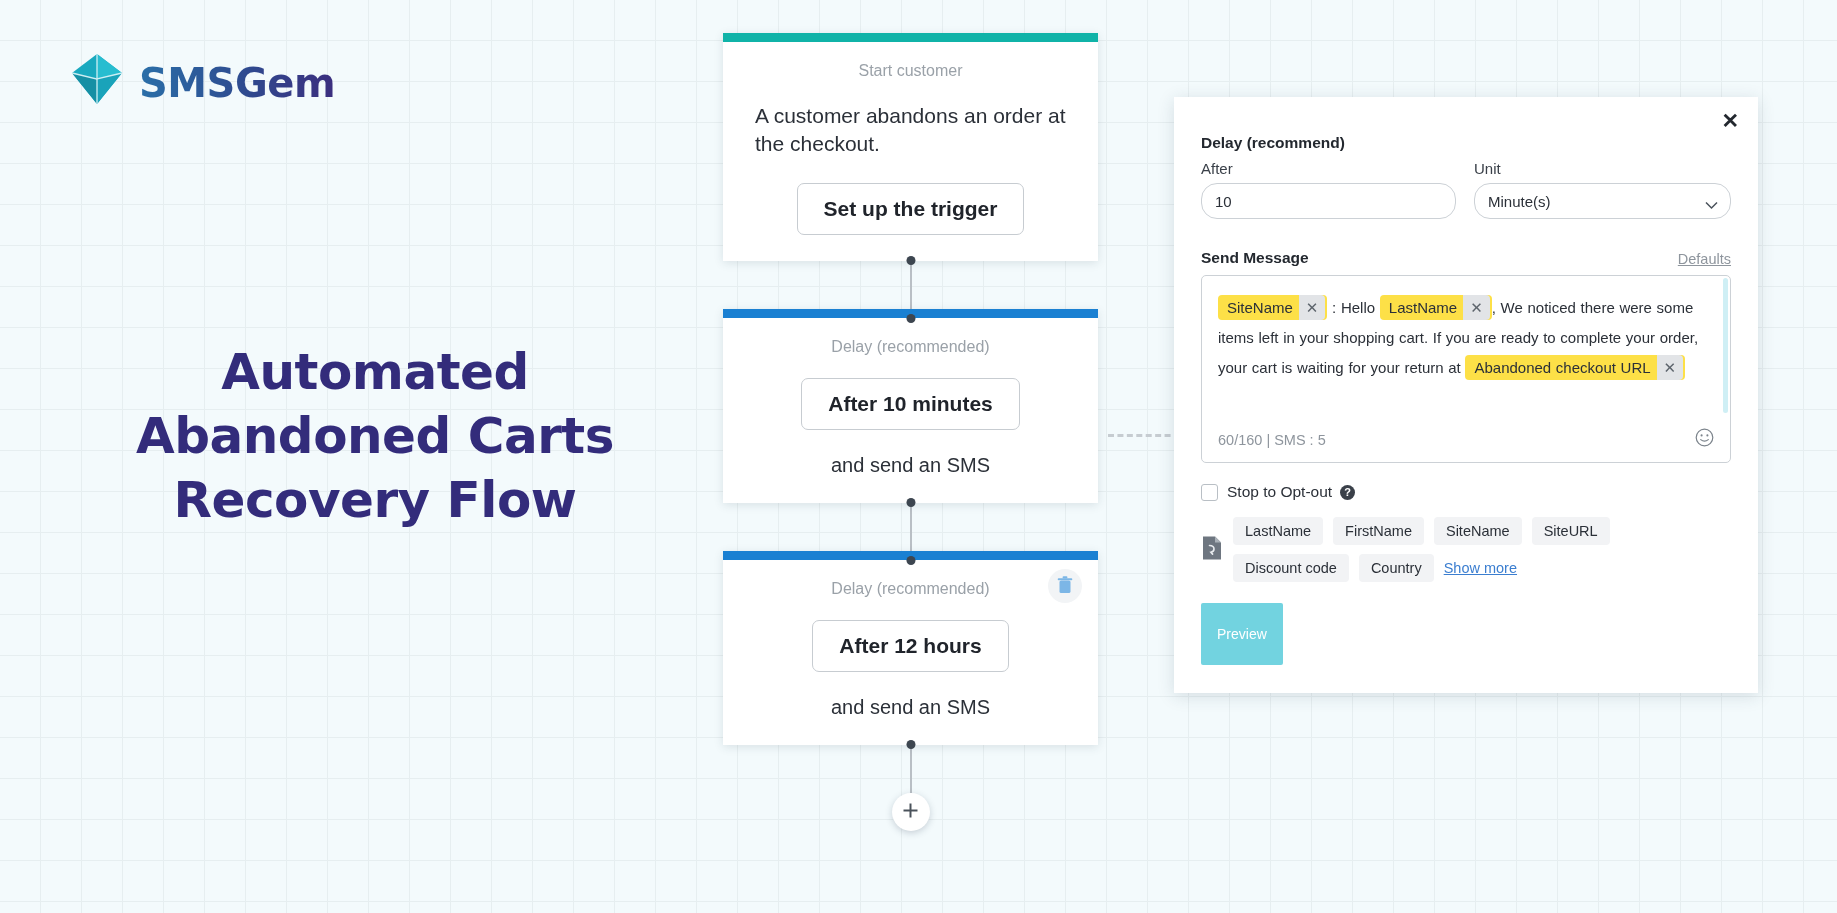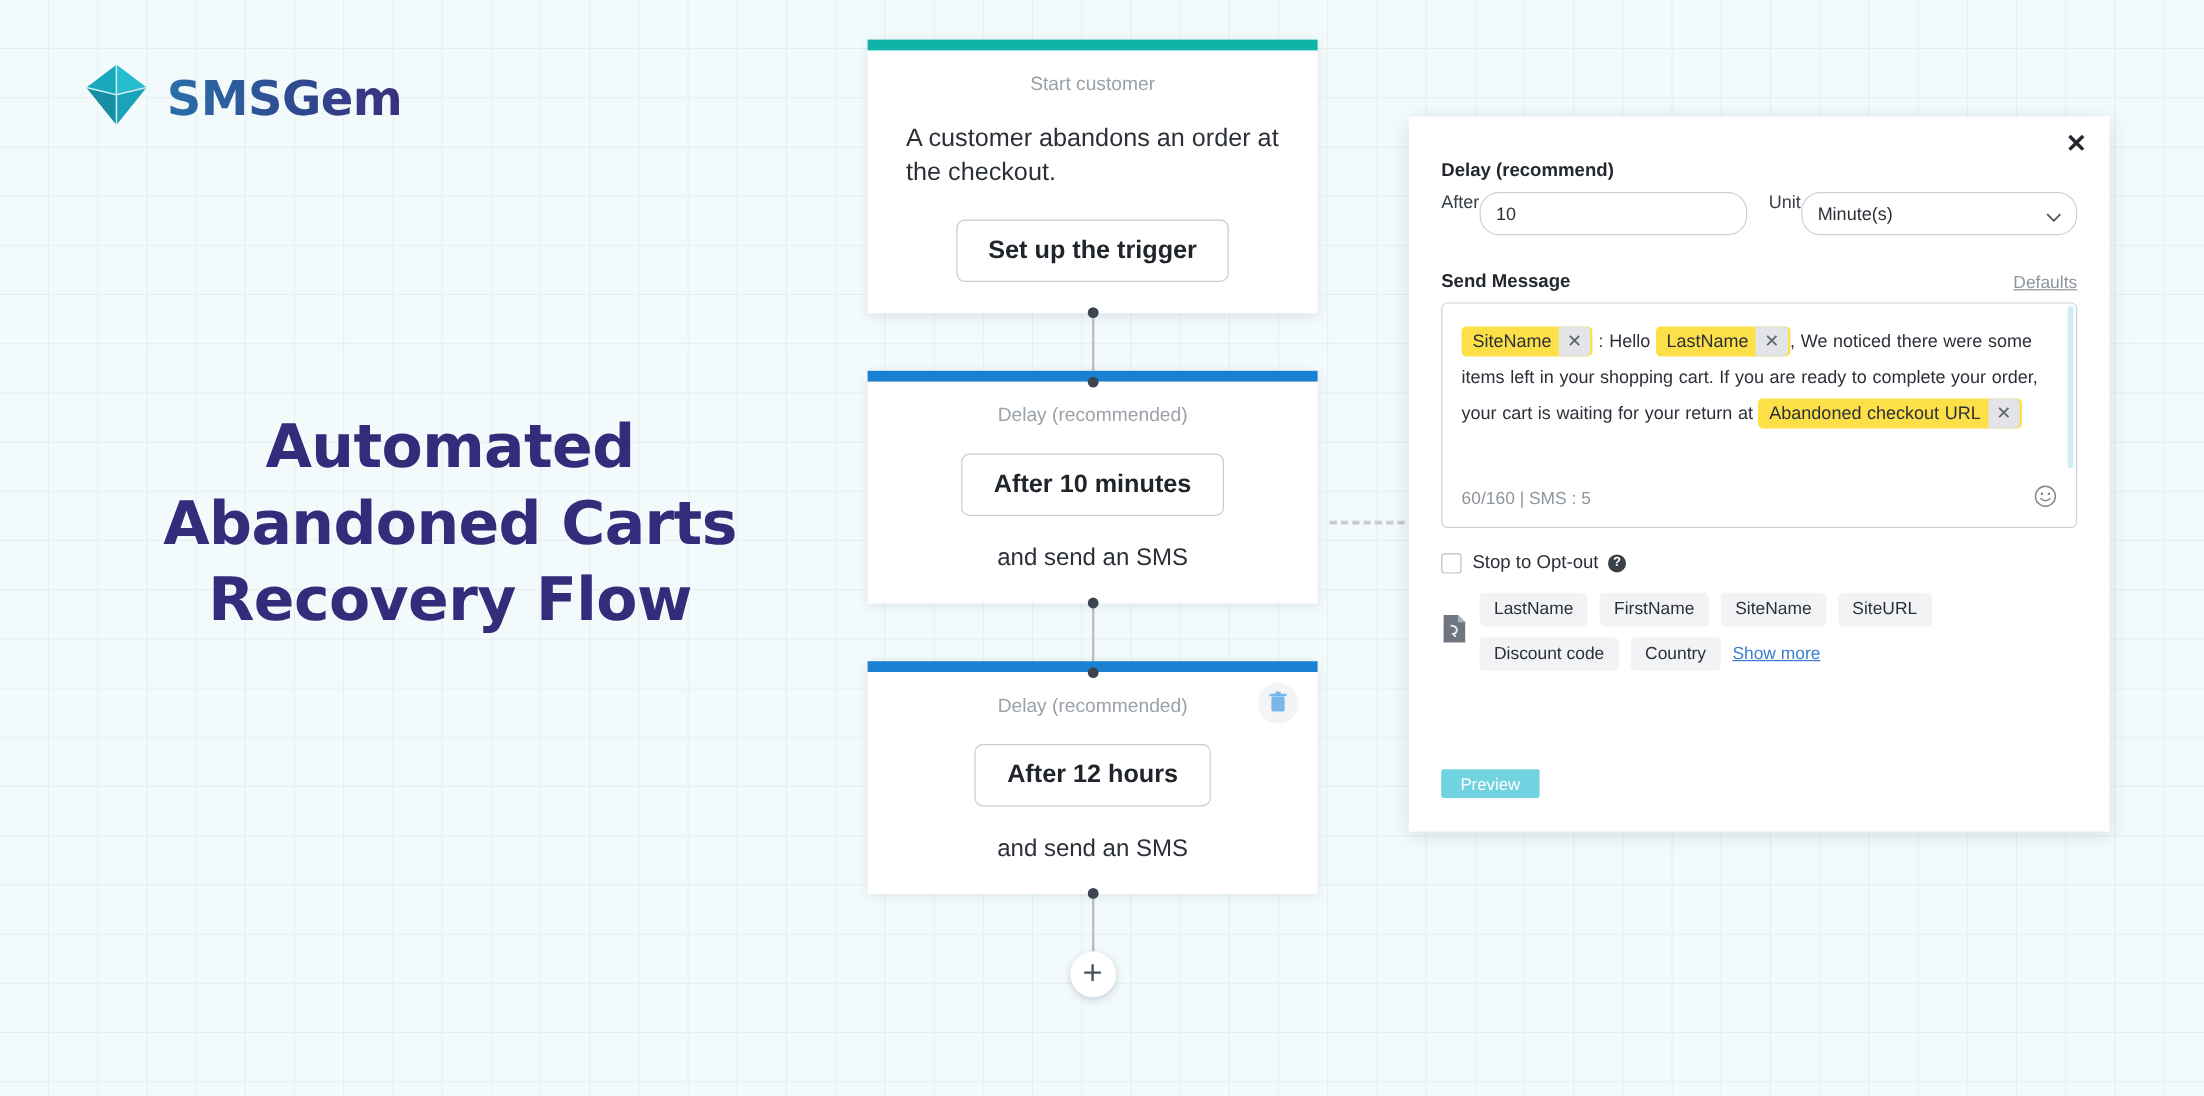--- a/index.html
+++ b/index.html
@@ -197,7 +197,7 @@
     gap: 18px;
     margin-top: 8px;
   }
-  .field { display: flex; flex-direction: row; }
+  .field { display: flex; flex-direction: column; }
   .field.after { width: 257px; }
   .field.unit  { width: 259px; }
   .field-label {

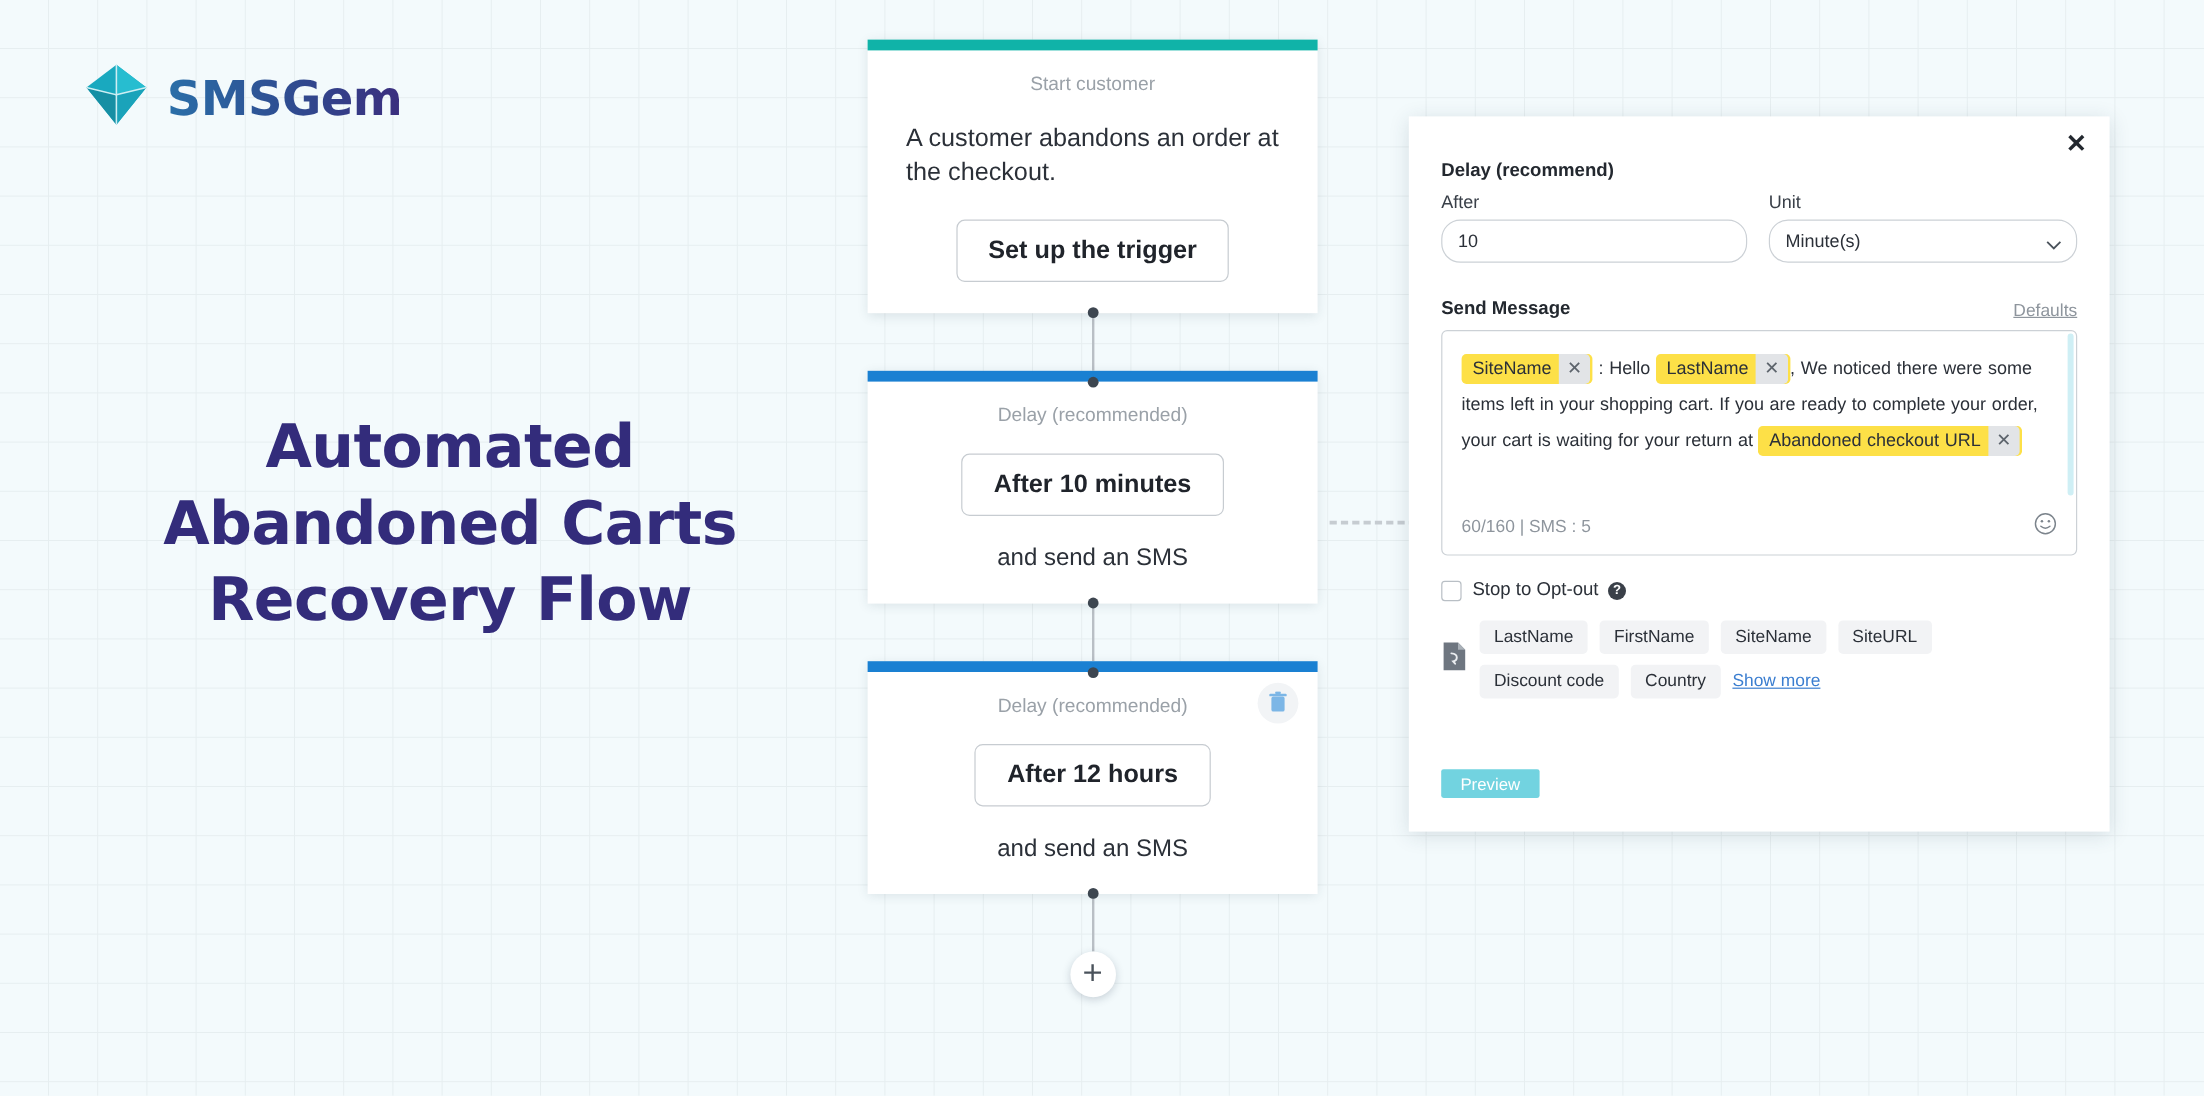--- a/index.html
+++ b/index.html
@@ -356,7 +356,7 @@
     border: none;
     color: #fff;
     font-size: 14px;
-    padding: 4px 16px;
+    padding: 23px 16px;
     cursor: pointer;
     font-family: "Liberation Sans", sans-serif;
     border-radius: 2px;

